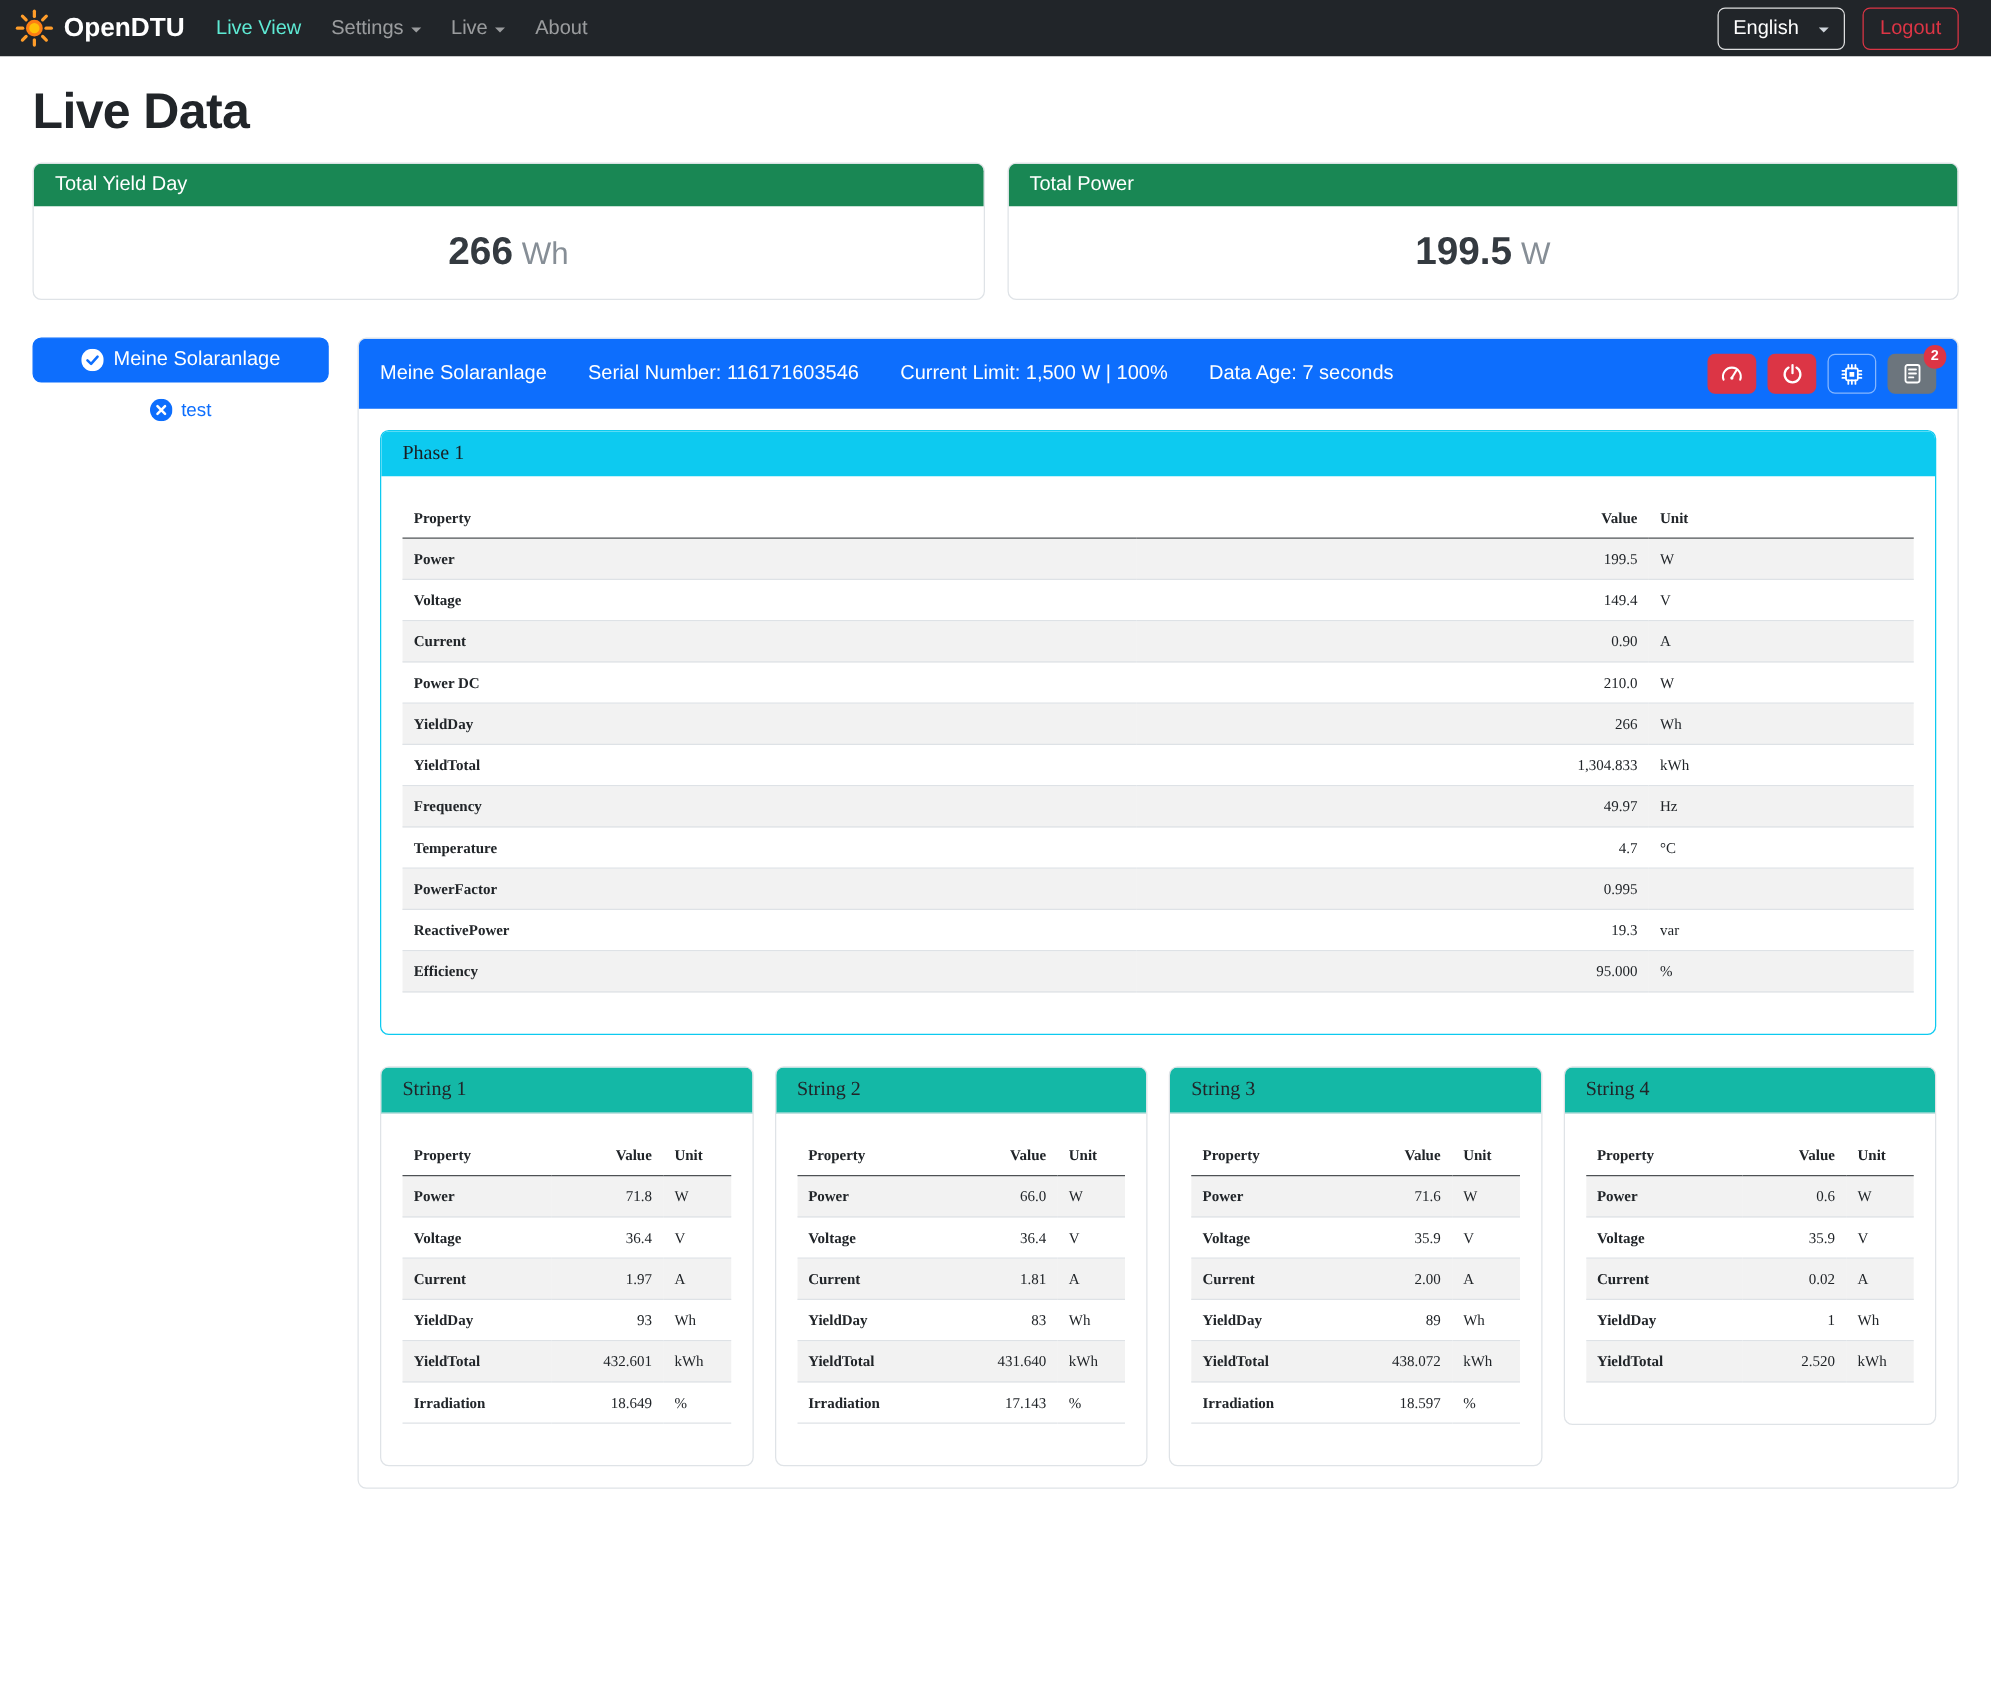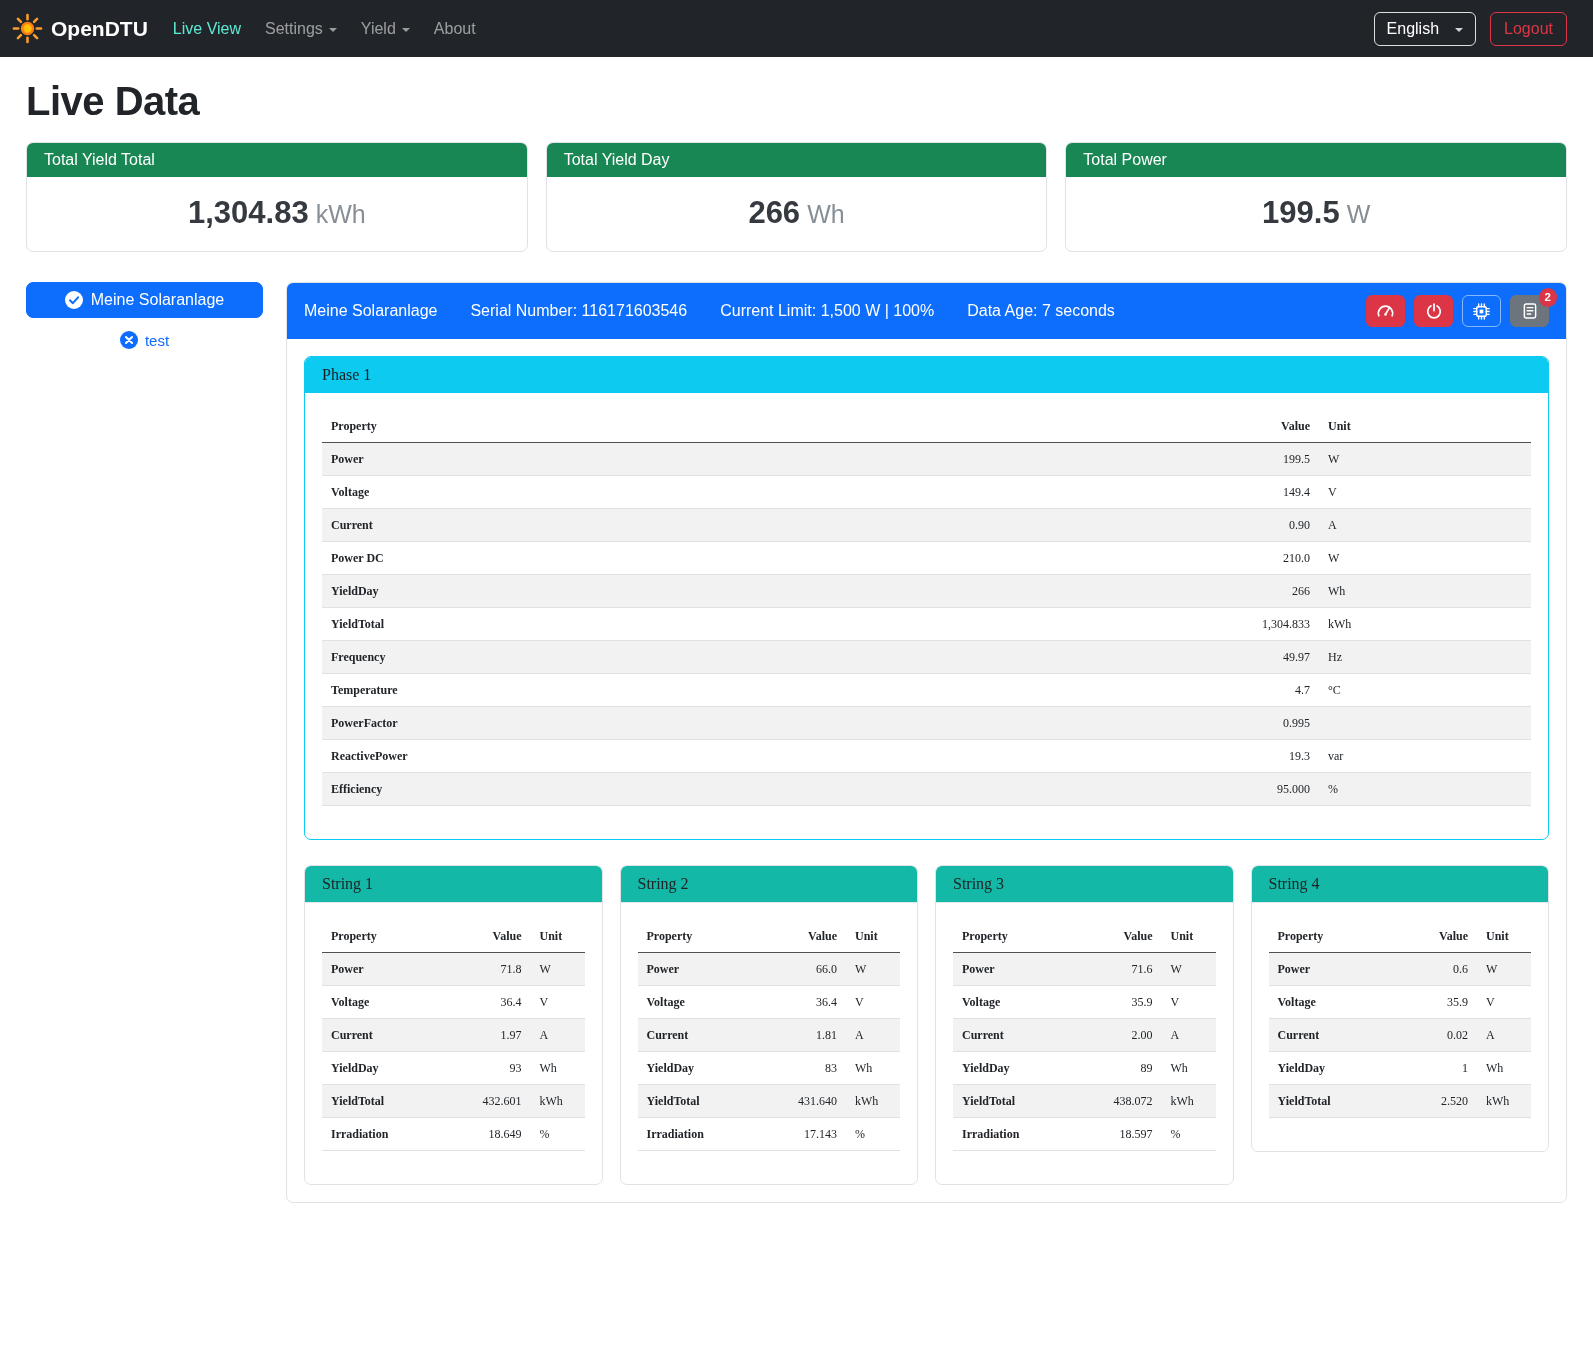--- a/index.html
+++ b/index.html
@@ -12,7 +12,7 @@
   }
   
   .navbar {
-    height: 57px;
+    height: 45px;
     background: #212529;
     display: flex;
     align-items: center;

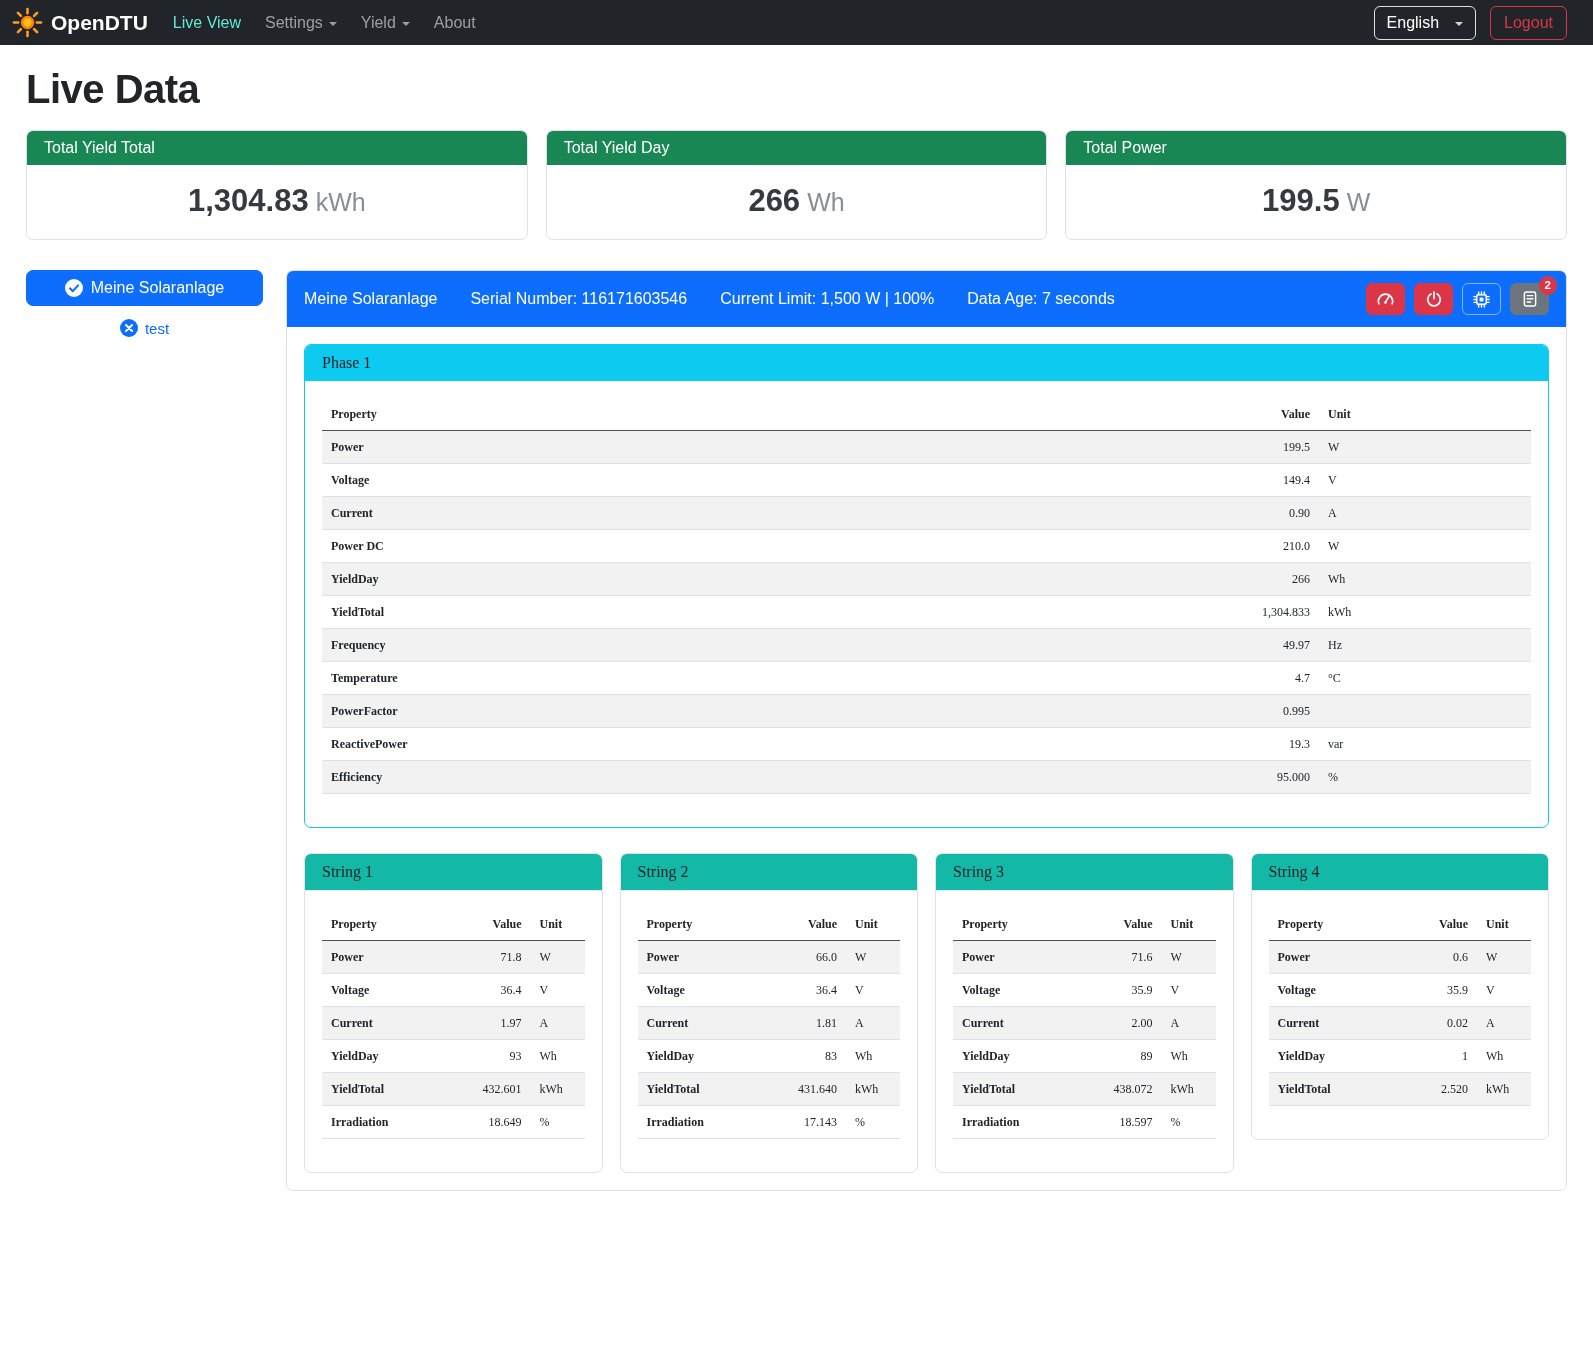--- a/index.html
+++ b/index.html
@@ -141,7 +141,7 @@
       <span class="caret"></span>
     </a>
     <a class="nav-item">
-      <span>Yield</span>
+      <span>Live</span>
       <span class="caret"></span>
     </a>
     <a class="nav-item">About</a>

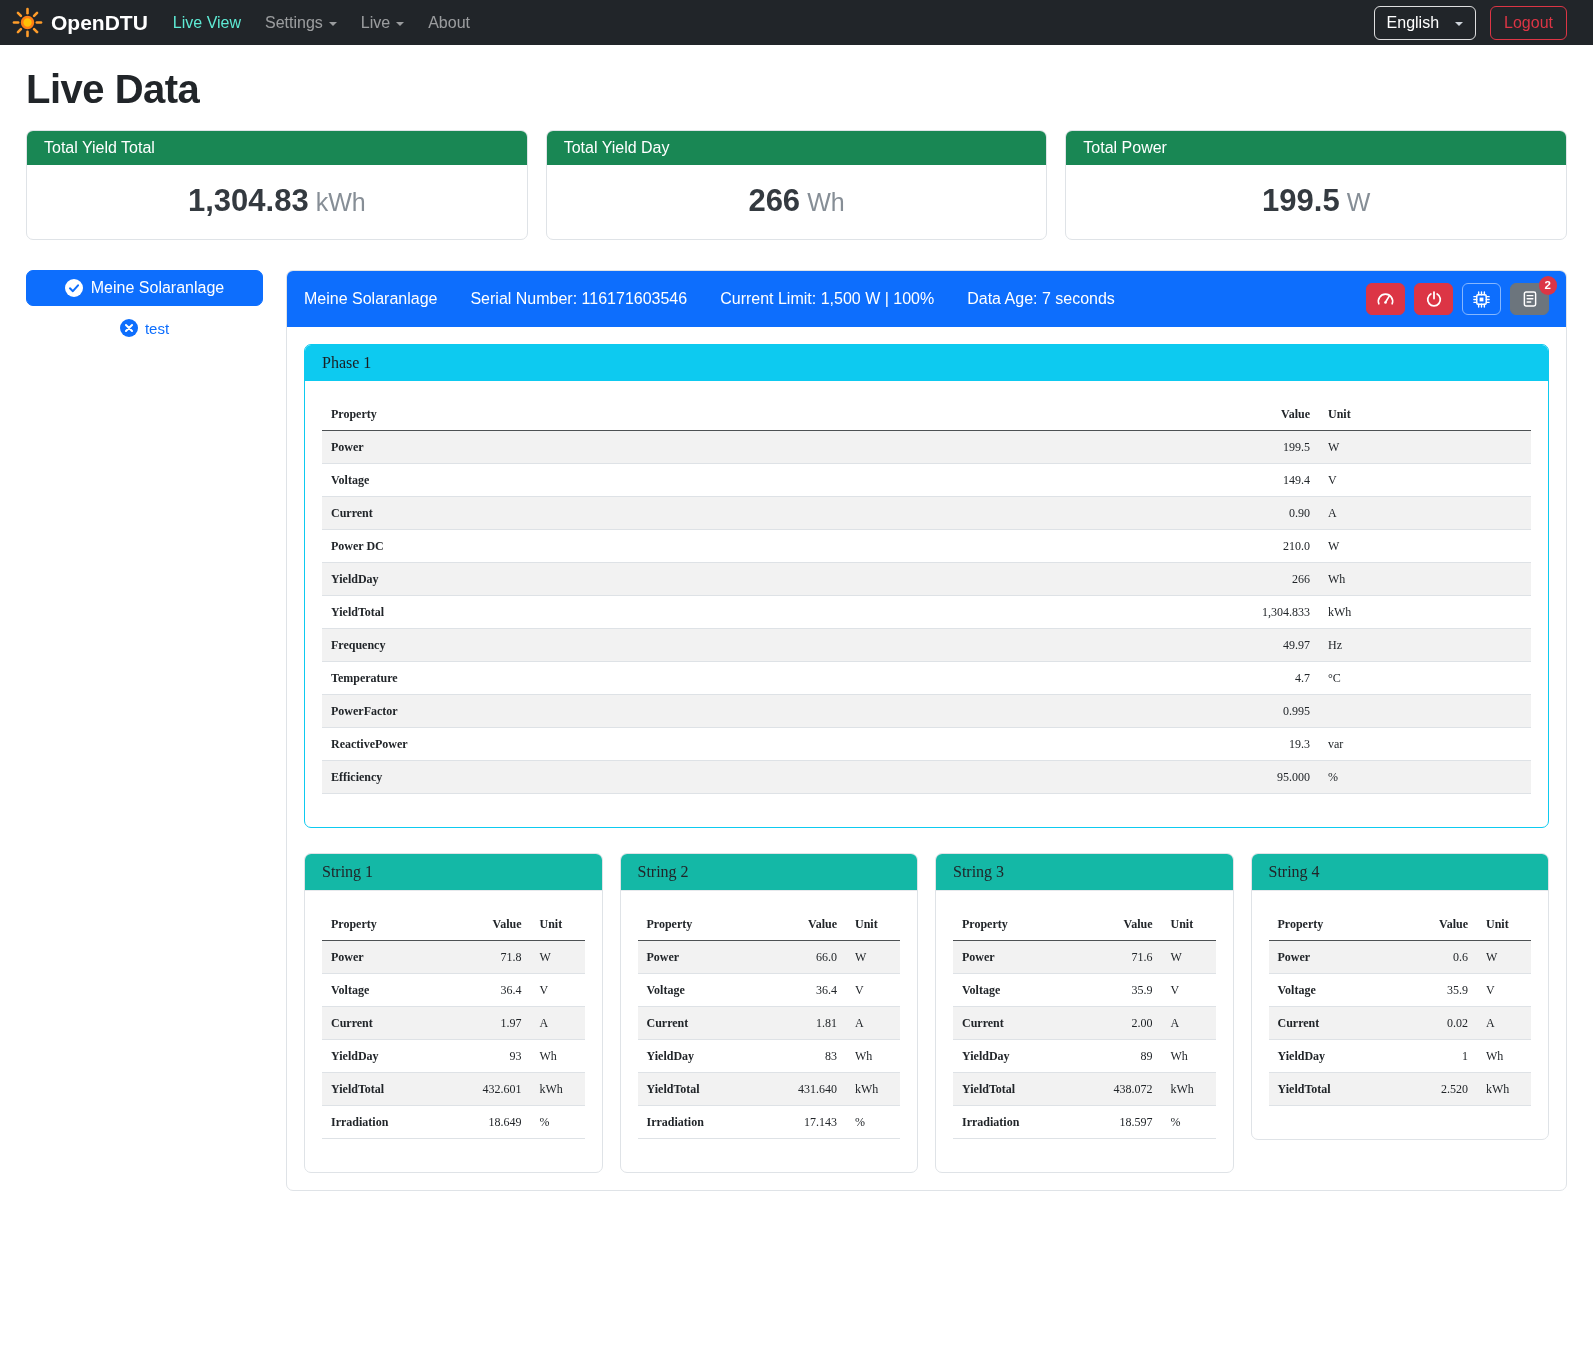--- a/index.html
+++ b/index.html
@@ -159,12 +159,6 @@
   <h1 class="page-title">Live Data</h1>
 
   <div class="summary-row">
-    <div class="summary-card">
-      <div class="summary-card-header">Total Yield Total</div>
-      <div class="summary-card-body">
-        <span class="summary-value">1,304.83</span><span class="summary-unit">kWh</span>
-      </div>
-    </div>
     <div class="summary-card">
       <div class="summary-card-header">Total Yield Day</div>
       <div class="summary-card-body">

